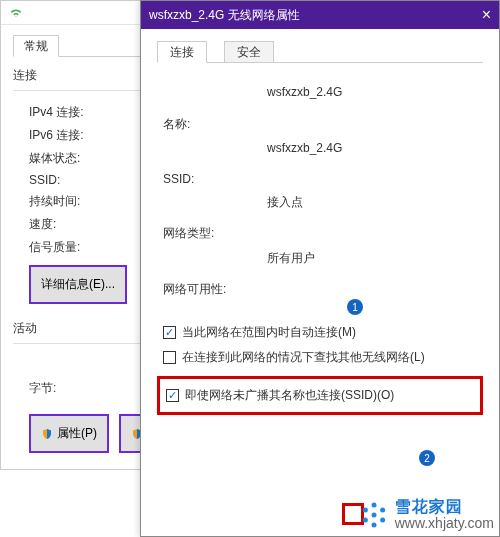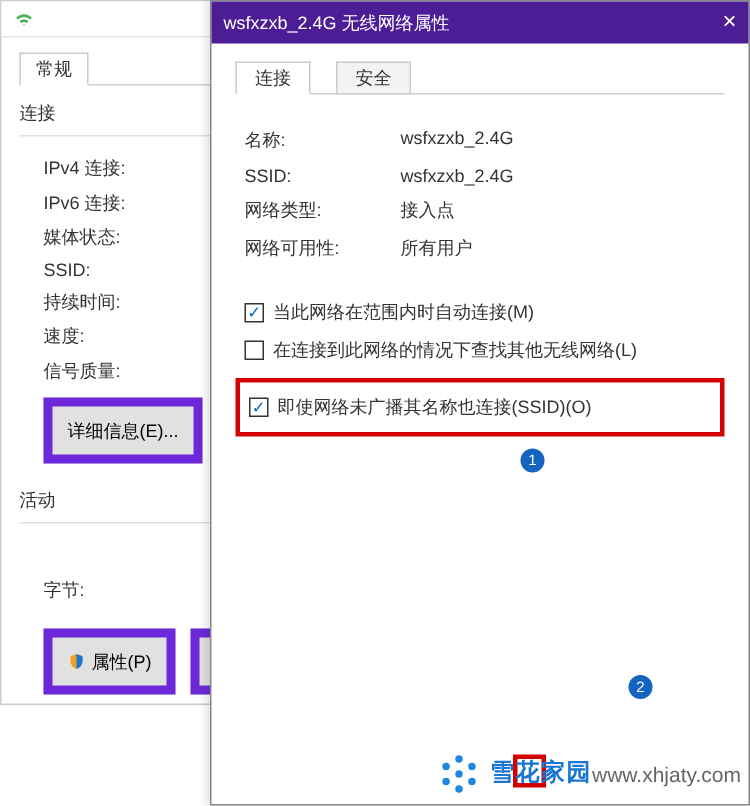--- a/index.html
+++ b/index.html
@@ -32,7 +32,7 @@
   .dlg-tab { position: absolute; top:0; height:22px; line-height:20px; padding:0 12px; border:1px solid #ccc; border-bottom:1px solid #fff; background:#fff; }
   .dlg-tab.sec { left: 67px; border-bottom:1px solid #ccc; background:#f3f3f3; }
   .info-row { display:flex; padding: 4px 0; }
-  .info-label { flex: 0 0 110px; padding-left: 6px; }
+  .info-label { flex: 0 0 110px; padding-left: 6px; margin-top: 31px; }
   .info-val { flex:1; }
   .chk-row { display:flex; align-items:center; gap:6px; padding: 4px 0 4px 6px; }
   .chk { width:13px; height:13px; border:1px solid #333; display:flex; align-items:center; justify-content:center; font-size:11px; color:#0066cc; }

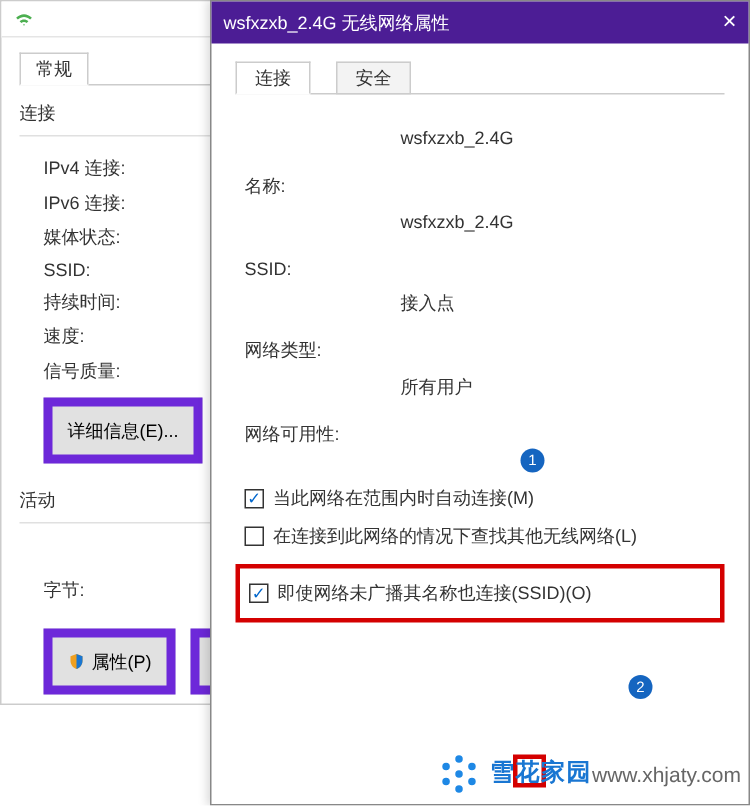--- a/index.html
+++ b/index.html
@@ -17,7 +17,7 @@
   .prop-label { flex: 0 0 90px; }
   .prop-val { flex: 1; }
   .btn-row { display: flex; gap: 10px; padding: 6px 0 10px 16px; }
-  .win-btn { height: 39px; padding: 16px 10px; border: 6px solid #6d28d9; background: #e1e1e1; font-size: 12px; cursor: default; display: flex; align-items: center; gap: 4px; }
+  .win-btn { height: 39px; padding: 16px 10px; border: 2px solid #6d28d9; background: #e1e1e1; font-size: 12px; cursor: default; display: flex; align-items: center; gap: 4px; }
   .shield { display:inline-block; }
   .shield svg { width:12px; height:12px; display:block; }
   .sep { border: none; border-top: 1px solid #e0e0e0; margin: 4px 0 10px 0; }

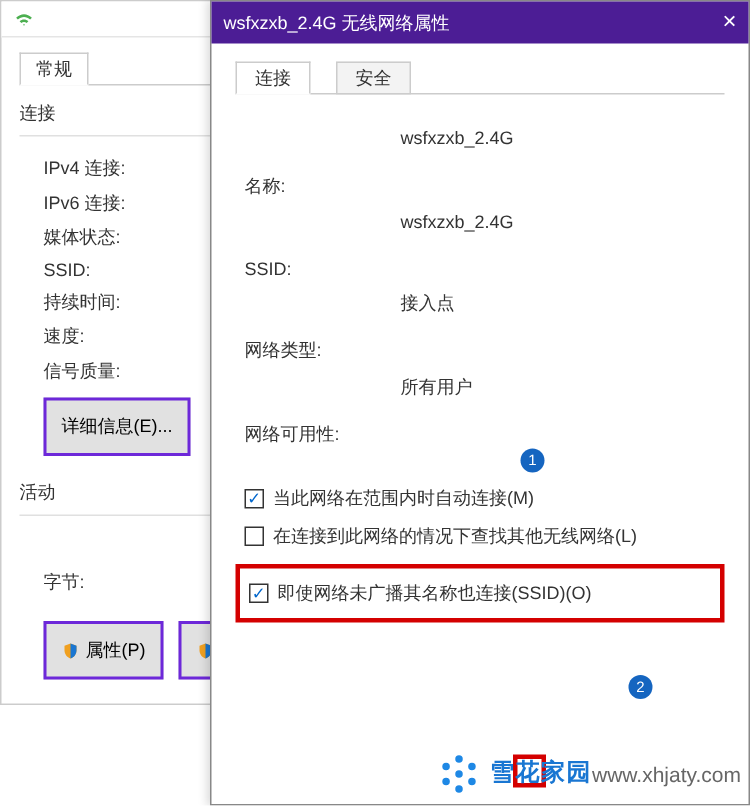--- a/index.html
+++ b/index.html
@@ -43,7 +43,7 @@
   .red-sq { position:absolute; right:136px; bottom:12px; width:22px; height:22px; border:3px solid #d40000; background:#fff; }
   .watermark { position:absolute; right:6px; bottom:6px; display:flex; align-items:center; gap:6px; }
   .wm-logo svg { width:30px; height:30px; display:block; }
-  .wm-text { display:flex; line-height:1.1;align-items:flex-end; }
+  .wm-text { display:flex; flex-direction:column; line-height:1.1; }
   .wm-text .cn { font-size:16px; font-weight:700; color:#1976d2; letter-spacing:1px; }
   .wm-text .url { font-size:14px; color:#666; }
 </style>

